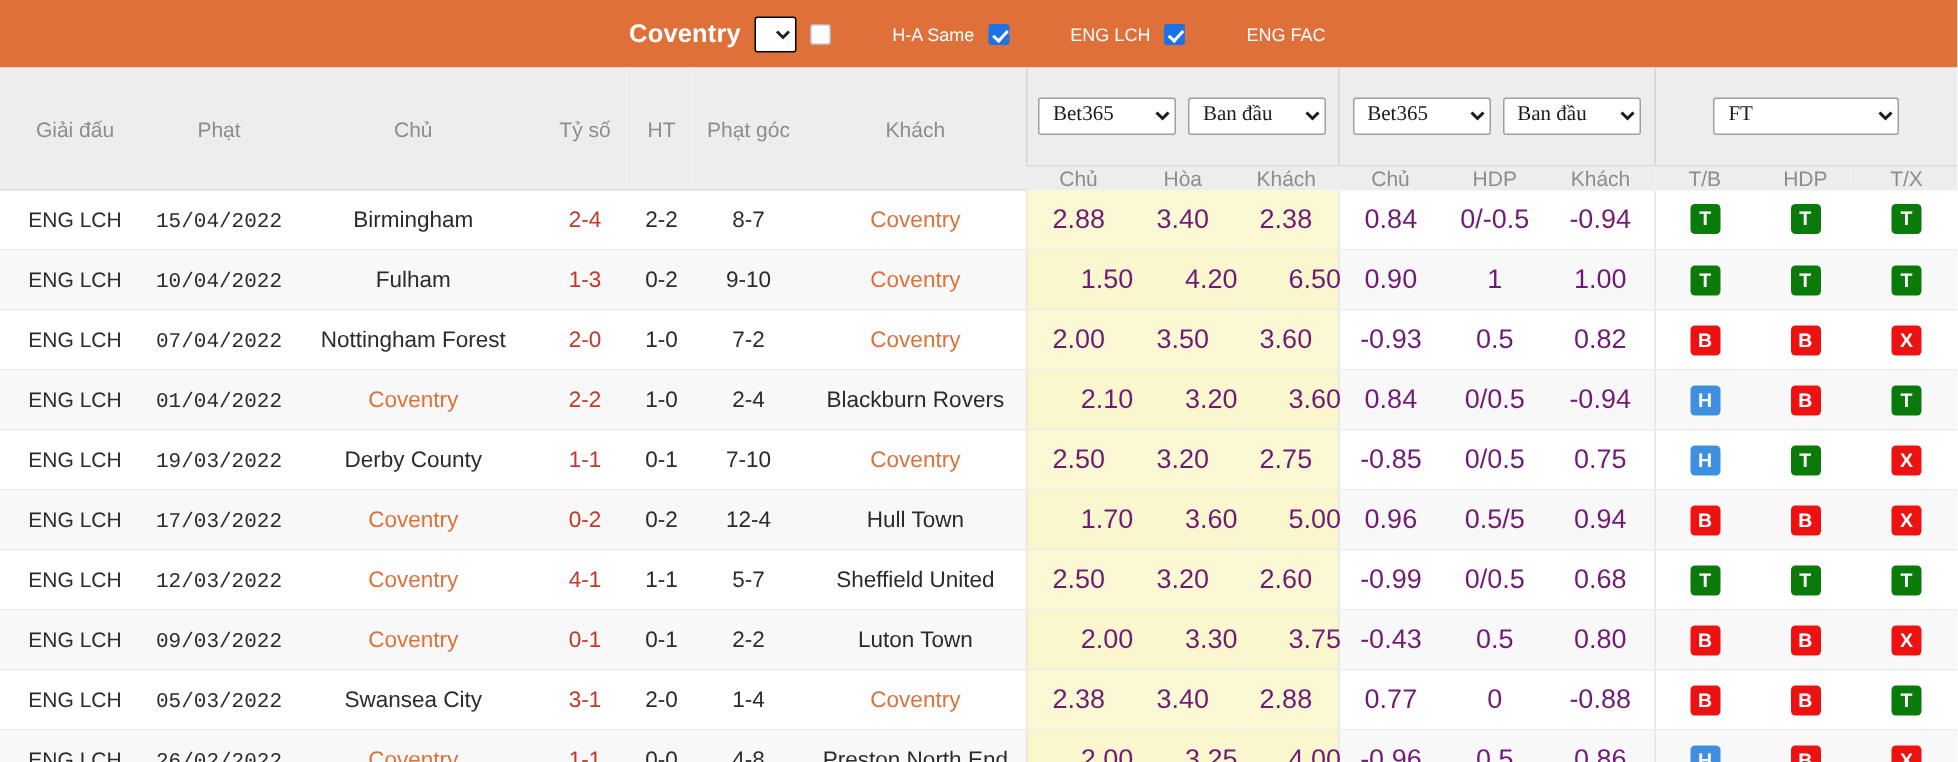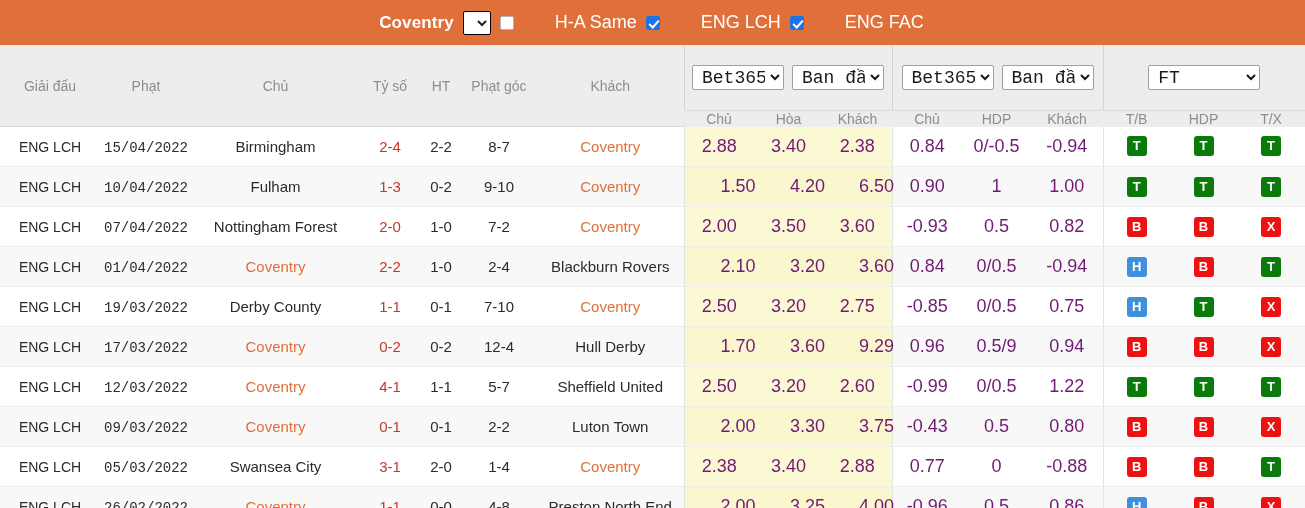--- a/index.html
+++ b/index.html
@@ -71,7 +71,7 @@
     transform: rotate(42deg);
   }
   .chk-label {
-    font-size: 18px;
+    font-size: 12px;
     color: #ffffff;
     white-space: nowrap;
     padding-left: 35px;

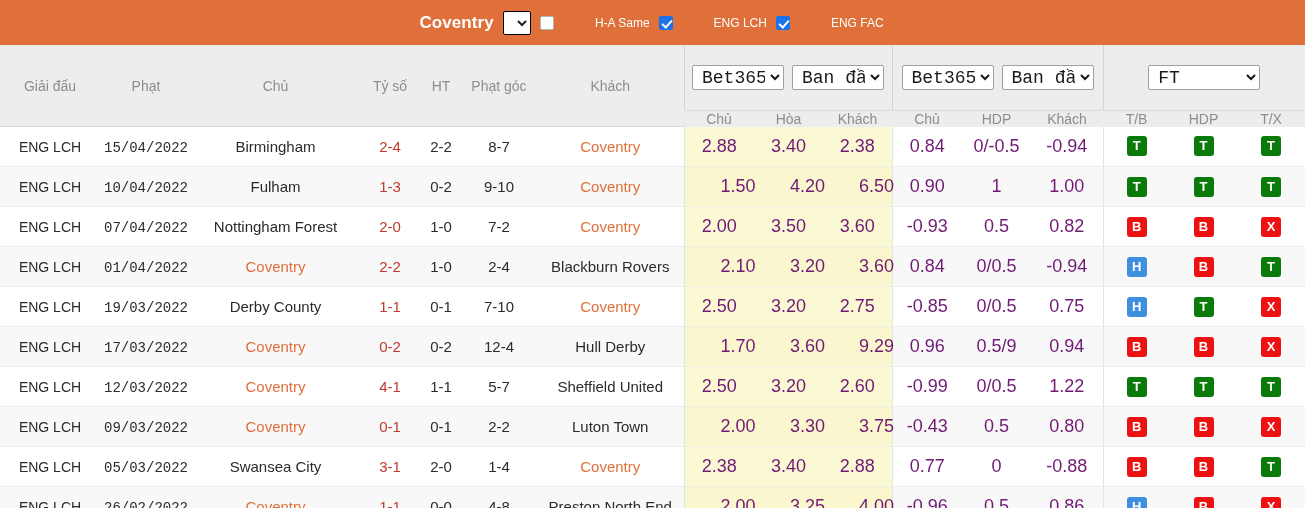--- a/index.html
+++ b/index.html
@@ -106,8 +106,8 @@
     height: 30px;
   }
   select.bk-select {
-    font-family: Liberation Mono, monospace;
-    font-size: 18px;
+    font-family: Liberation Serif, serif;
+    font-size: 14px;
     color: #1a1a1a;
     background: #ffffff;
     border: 1px solid #a0a0a0;

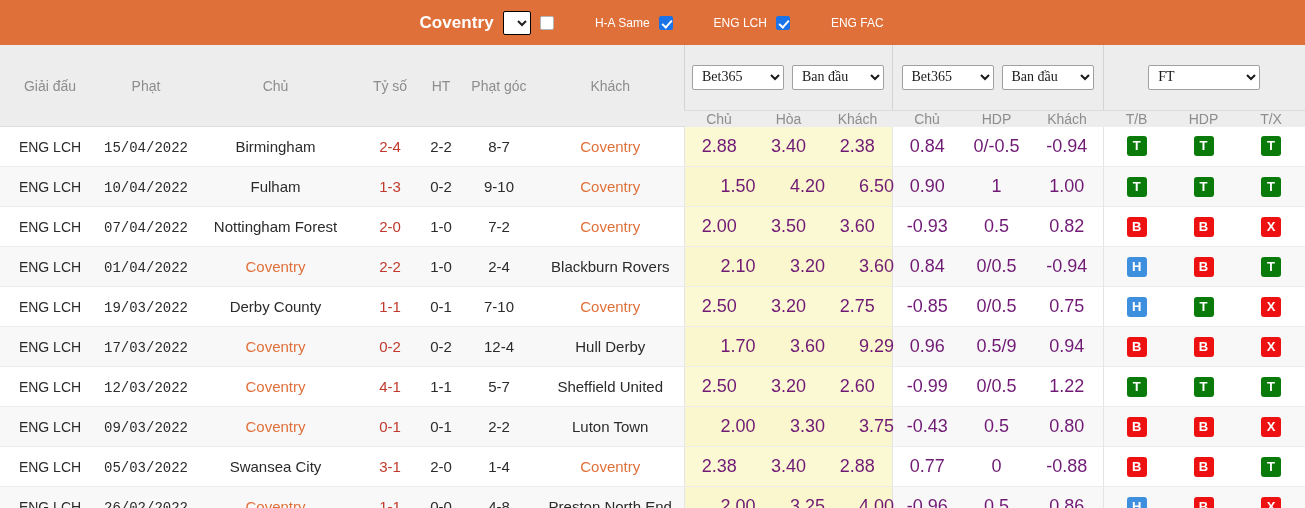--- a/index.html
+++ b/index.html
@@ -116,7 +116,7 @@
     padding: 1px 2px 2px 5px;
   }
   select.w-bk { width: 92px; }
-  select.w-ft { width: 112px; }
+  select.w-ft { width: 124px; }
 
   .subhdr-row th {
     background: #ededed;

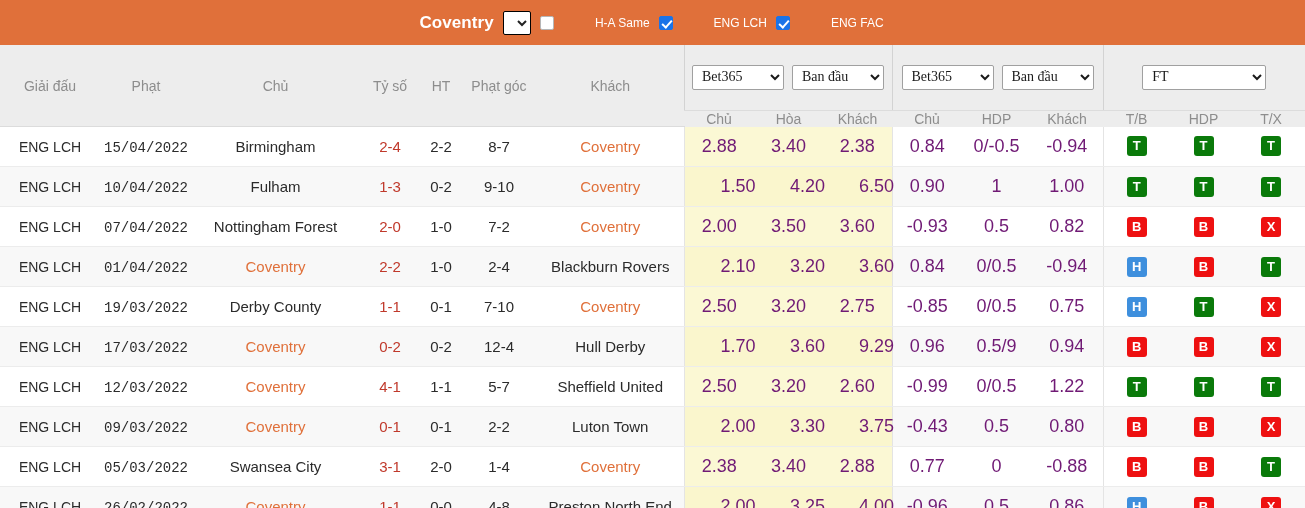--- a/index.html
+++ b/index.html
@@ -350,7 +350,7 @@
         <td><span class="t-score">0-2</span></td>
         <td><span class="t-ht">0-2</span></td>
         <td><span class="t-corner">12-4</span></td>
-        <td><span class="t-team">Hull Derby</span></td>
+        <td><span class="t-team">Hull Town</span></td>
         <td class="odds-cell sep-left"><span class="t-odds">1.70</span></td>
         <td class="odds-cell"><span class="t-odds">3.60</span></td>
         <td class="odds-cell"><span class="t-odds">9.29</span></td>

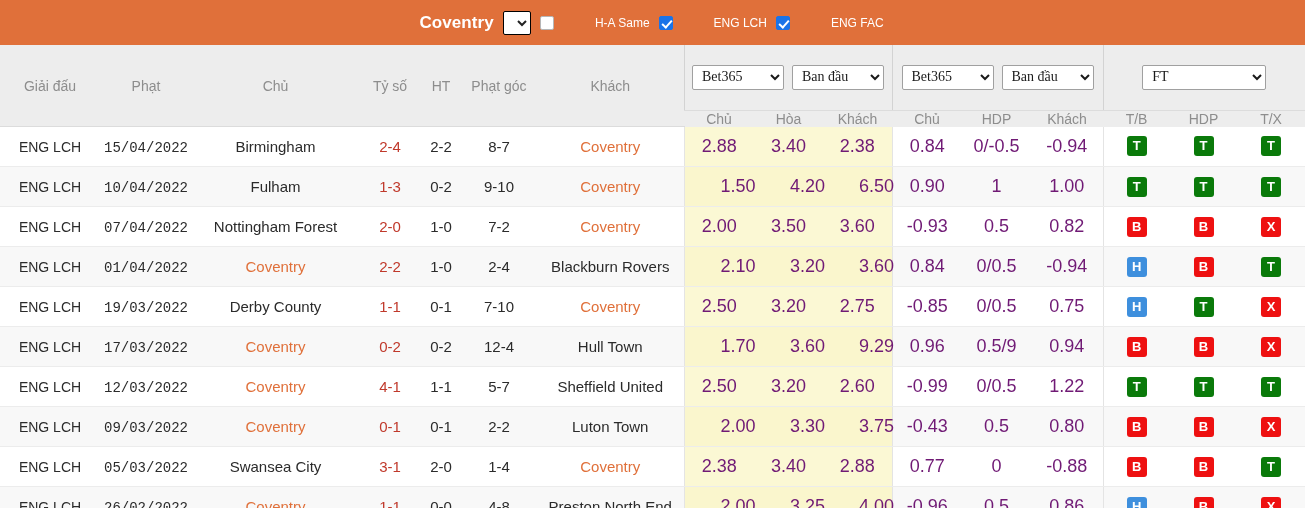--- a/index.html
+++ b/index.html
@@ -353,7 +353,7 @@
         <td><span class="t-team">Hull Town</span></td>
         <td class="odds-cell sep-left"><span class="t-odds">1.70</span></td>
         <td class="odds-cell"><span class="t-odds">3.60</span></td>
-        <td class="odds-cell"><span class="t-odds">9.29</span></td>
+        <td class="odds-cell"><span class="t-odds">5.00</span></td>
         <td class="sep-left"><span class="t-odds">0.96</span></td>
         <td><span class="t-odds">0.5/9</span></td>
         <td><span class="t-odds">0.94</span></td>

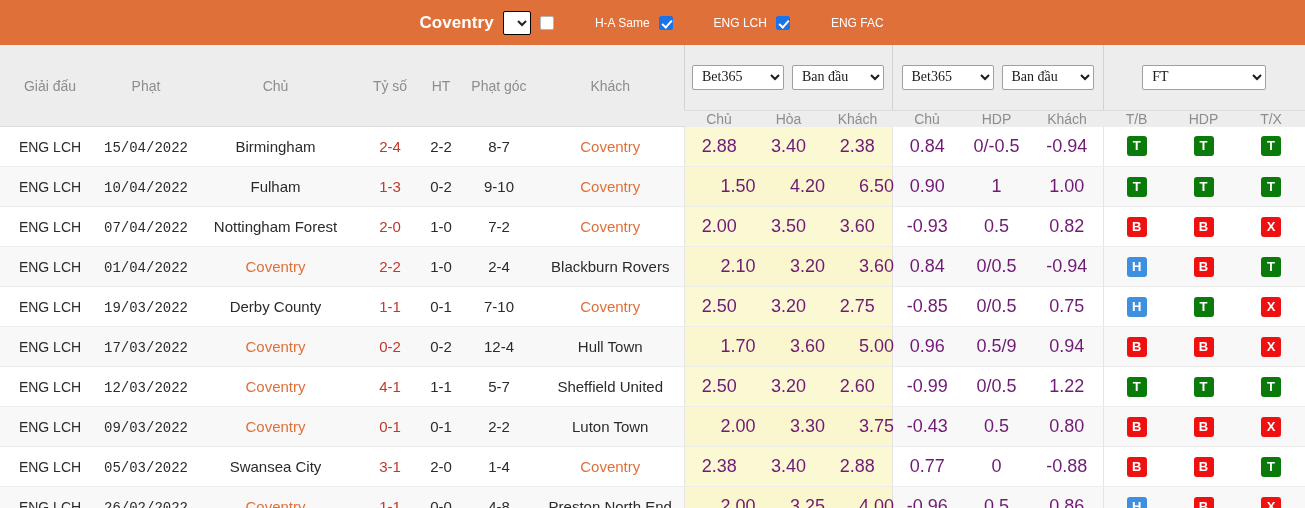--- a/index.html
+++ b/index.html
@@ -355,7 +355,7 @@
         <td class="odds-cell"><span class="t-odds">3.60</span></td>
         <td class="odds-cell"><span class="t-odds">5.00</span></td>
         <td class="sep-left"><span class="t-odds">0.96</span></td>
-        <td><span class="t-odds">0.5/9</span></td>
+        <td><span class="t-odds">0.5/5</span></td>
         <td><span class="t-odds">0.94</span></td>
         <td class="sep-left"><span class="badge r">B</span></td>
         <td><span class="badge r">B</span></td>

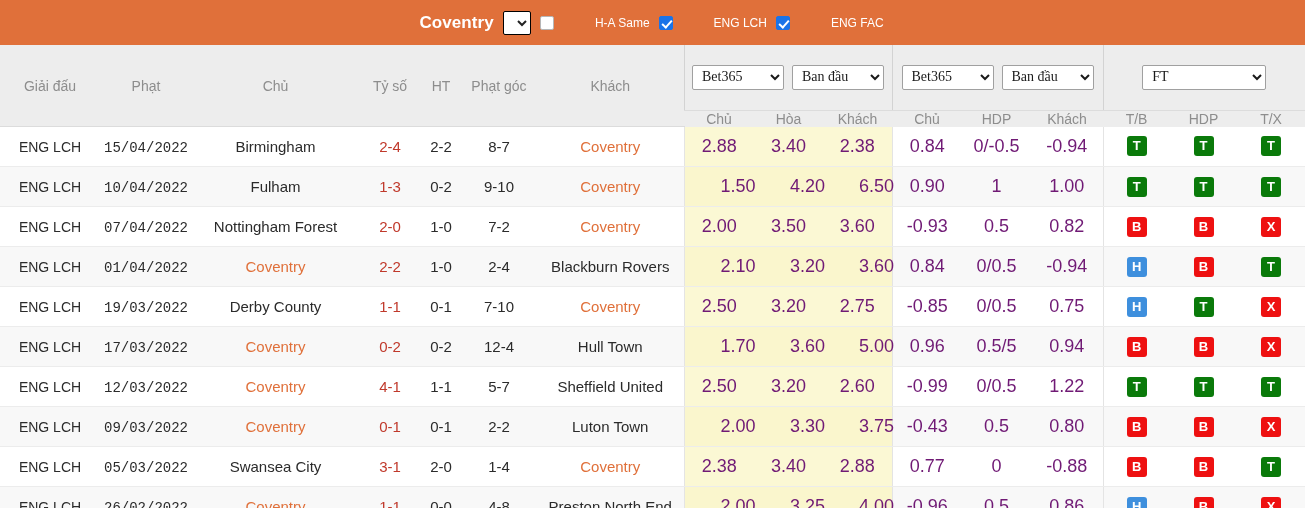--- a/index.html
+++ b/index.html
@@ -374,7 +374,7 @@
         <td class="odds-cell"><span class="t-odds">2.60</span></td>
         <td class="sep-left"><span class="t-odds">-0.99</span></td>
         <td><span class="t-odds">0/0.5</span></td>
-        <td><span class="t-odds">1.22</span></td>
+        <td><span class="t-odds">0.68</span></td>
         <td class="sep-left"><span class="badge g">T</span></td>
         <td><span class="badge g">T</span></td>
         <td><span class="badge g">T</span></td>

